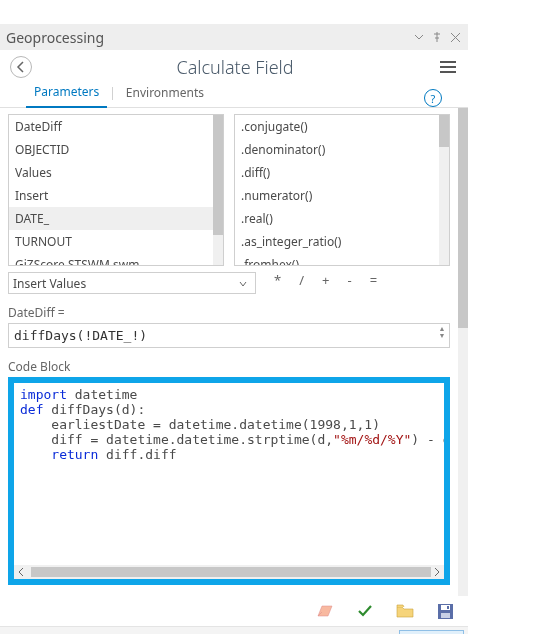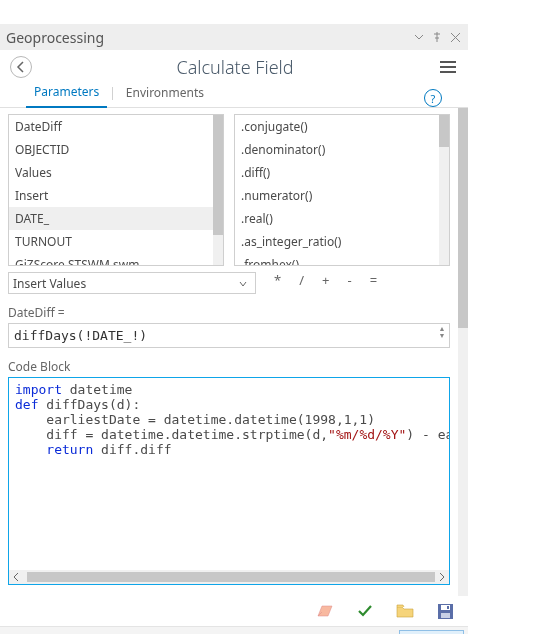--- a/index.html
+++ b/index.html
@@ -35,7 +35,7 @@
   .expr { width:100%; border:1px solid #cfcfcf; padding:4px 18px 4px 5px; font-family:Consolas,monospace; font-size:13px; color:#333; background:#fff; }
   .stepbtns { position:absolute; right:2px; top:2px; width:12px; display:flex; flex-direction:column; }
   .stepbtns div { font-size:7px; color:#888; line-height:7px; text-align:center; cursor:pointer; }
-  .codebox { border:1px solid #0ea5e9; margin-top:2px; height:208px; position:relative; background:#fff; }
+  .codebox { border:6px solid #0ea5e9; margin-top:2px; height:208px; position:relative; background:#fff; }
   .codearea { position:absolute; left:0; right:0; top:0; bottom:14px; padding:4px 6px; font-family:Consolas,monospace; font-size:13px; line-height:15px; white-space:pre; overflow:hidden; }
   .kw { color:#0a2bd8; }
   .str { color:#a31515; }

